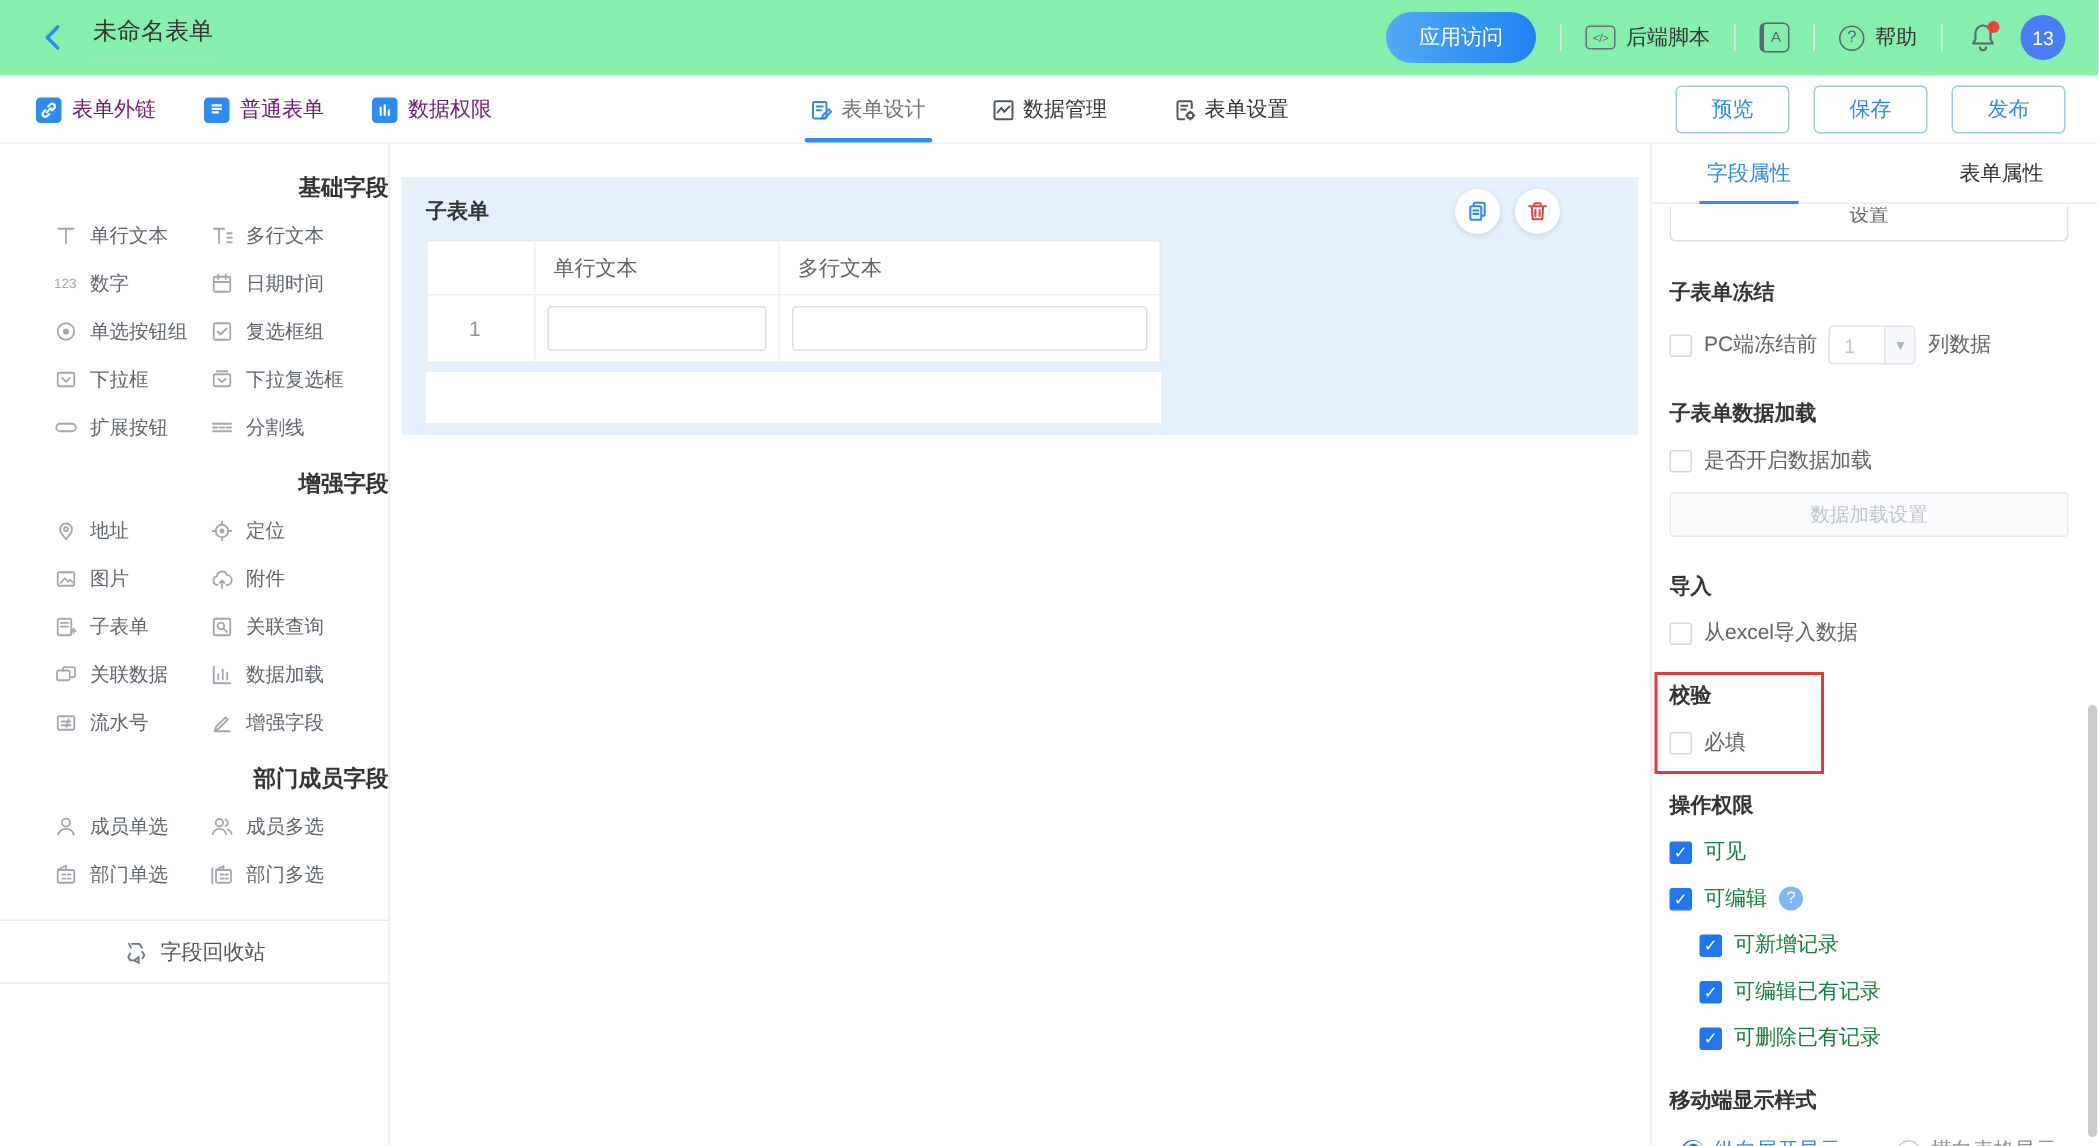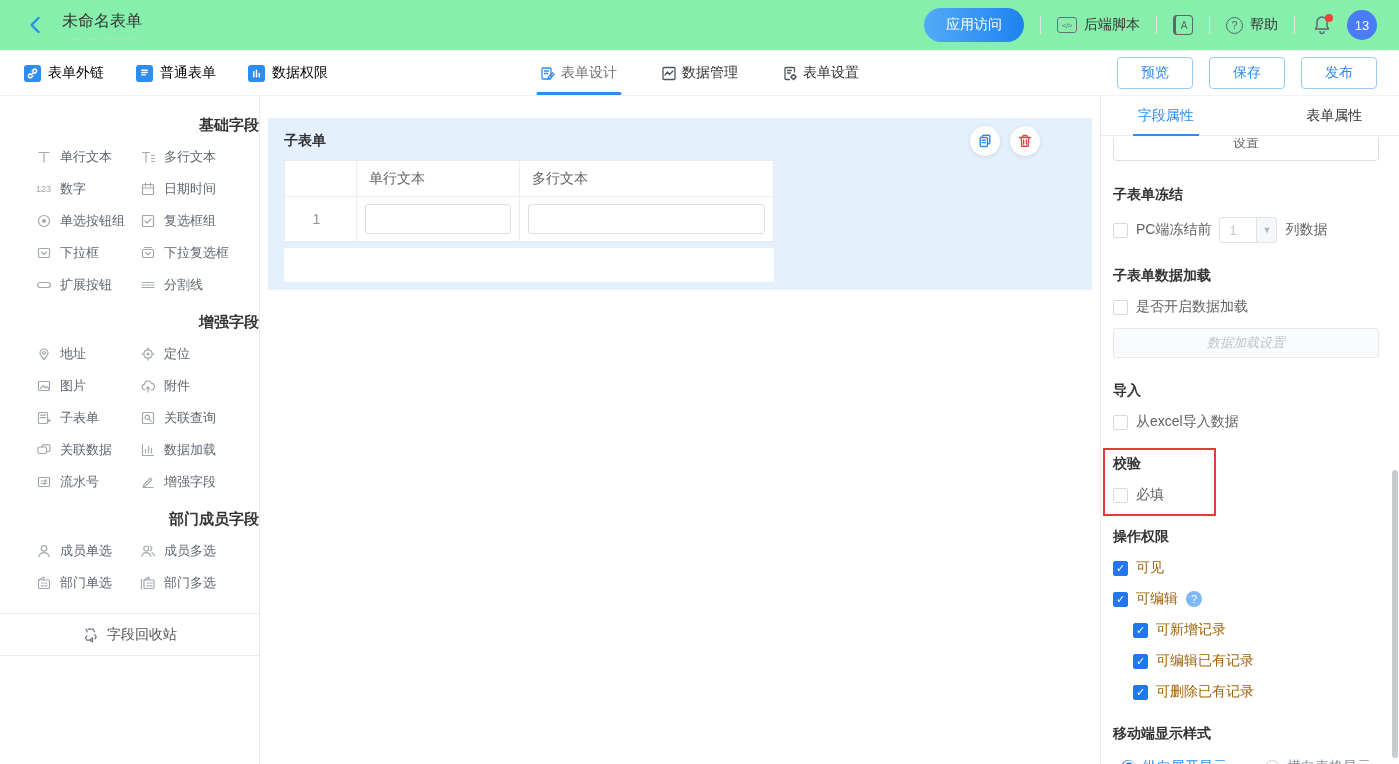--- a/index.html
+++ b/index.html
@@ -32,7 +32,7 @@
   .tbar { position:relative; height:45px; display:flex; align-items:center; padding:0 22px 0 24px;
     border-bottom:1px solid #eef0f3; background:#fff; }
   .tl-group { display:flex; align-items:center; gap:32px; }
-  .tl-item { display:flex; align-items:center; gap:7px; font-size:14px; color:#000000; cursor:pointer; }
+  .tl-item { display:flex; align-items:center; gap:7px; font-size:14px; color:#701a75; cursor:pointer; }
   .bluesq { width:17px; height:17px; background:#2d8cf0; border-radius:3px; display:flex;
     align-items:center; justify-content:center; }
   .bluesq svg { width:11px; height:11px; stroke:#fff; fill:none; stroke-width:1.6; stroke-linecap:round; }

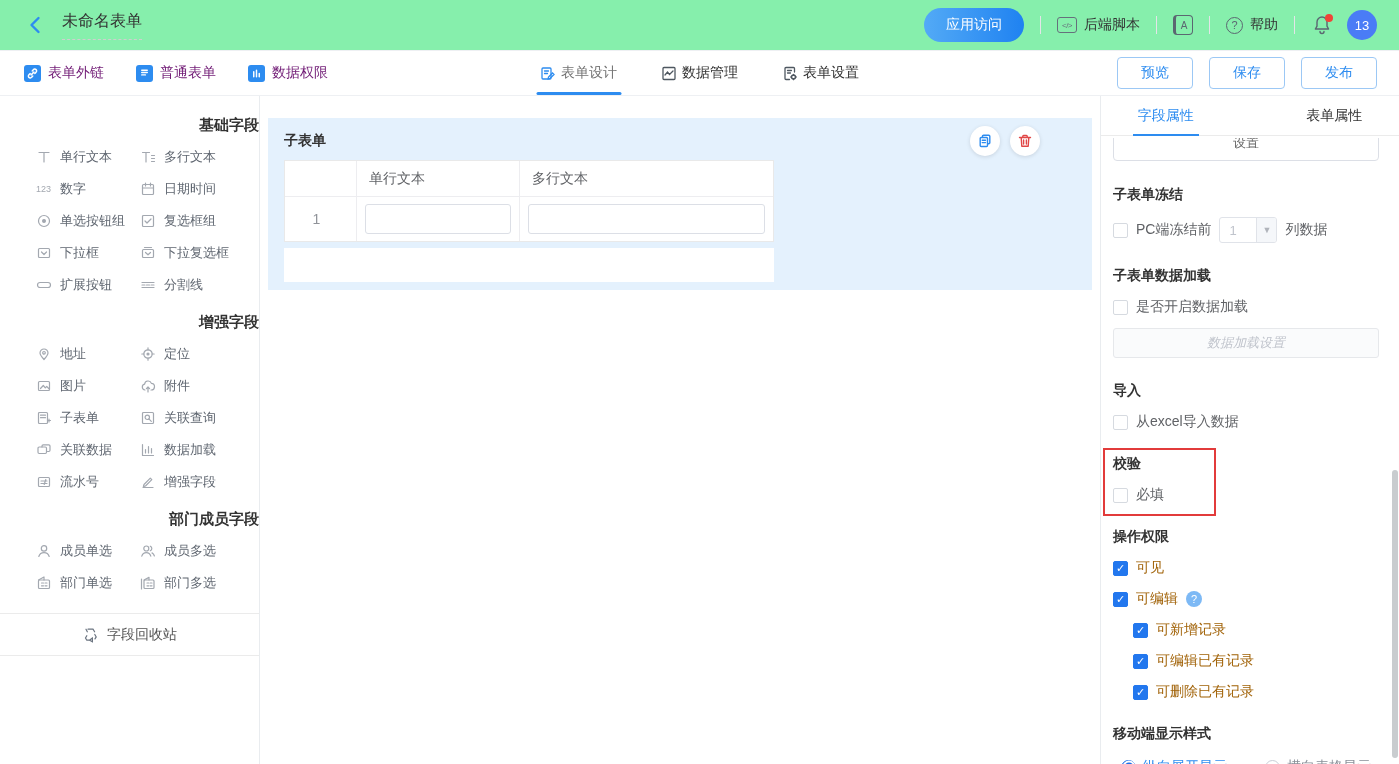--- a/index.html
+++ b/index.html
@@ -109,7 +109,7 @@
   .ms-arrow { width:20px; background:#f5f7fa; border-left:1px solid #e0e3e9; display:flex;
     align-items:center; justify-content:center; font-size:9px; color:#b0b4bb; }
   .btn-disabled { margin-top:12px; height:30px; width:100%; background:#fafbfc; border:1px solid #e6e8eb;
-    border-radius:3px; font-size:13px; color:#c0c4cc; cursor:not-allowed;font-style:italic; }
+    border-radius:3px; font-size:13px; color:#c0c4cc; cursor:not-allowed; }
   .val-sec { position:relative; }
   .anno { position:absolute; left:-10px; top:-7px; width:113px; height:68px;
     border:2px solid #e23b3b; pointer-events:none; }

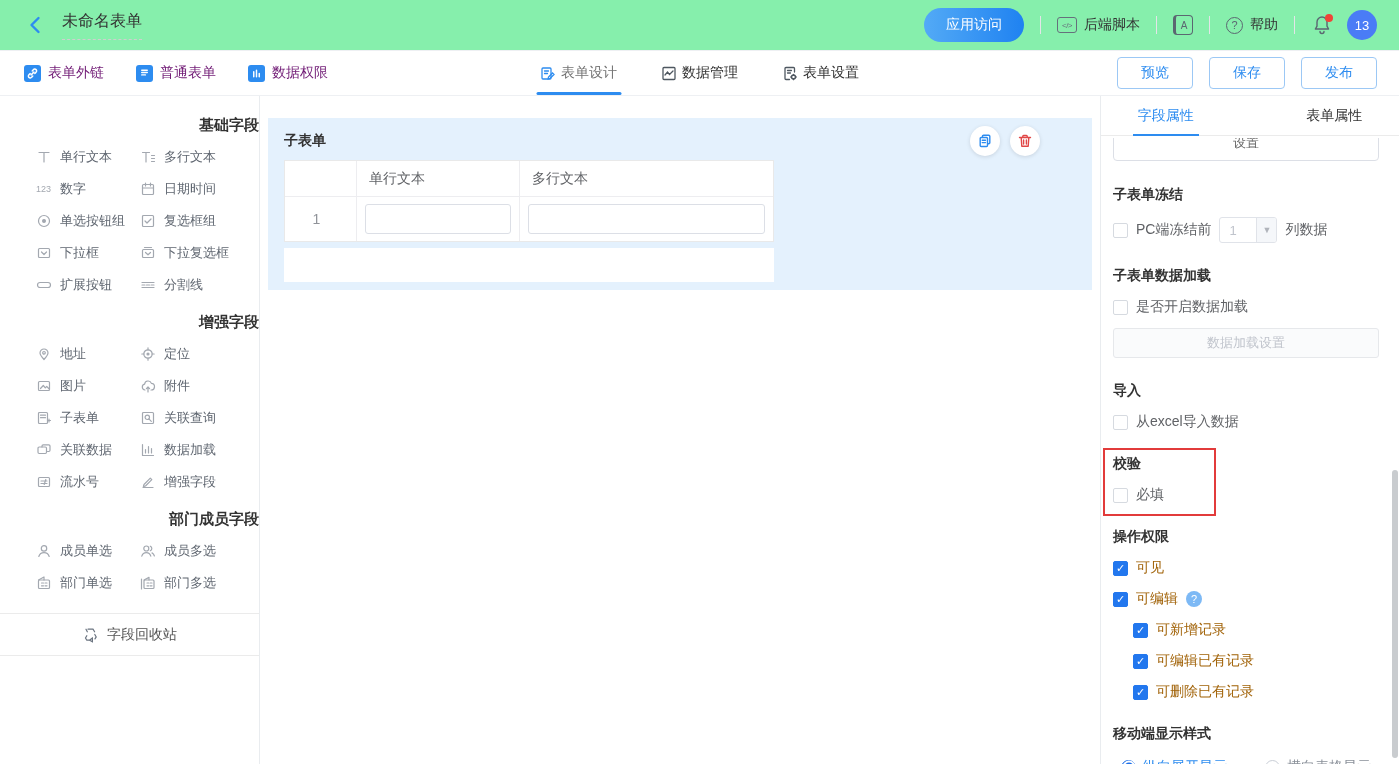--- a/index.html
+++ b/index.html
@@ -113,7 +113,7 @@
   .val-sec { position:relative; }
   .anno { position:absolute; left:-10px; top:-7px; width:113px; height:68px;
     border:2px solid #e23b3b; pointer-events:none; }
-  .perm-label { color:#a16207; }
+  .perm-label { color:#15803d; }
   .help-ic { width:16px; height:16px; border-radius:50%; background:#7db9f5; color:#fff; font-size:11px;
     display:inline-flex; align-items:center; justify-content:center; cursor:pointer; }
   .indent { margin-left:20px; }

